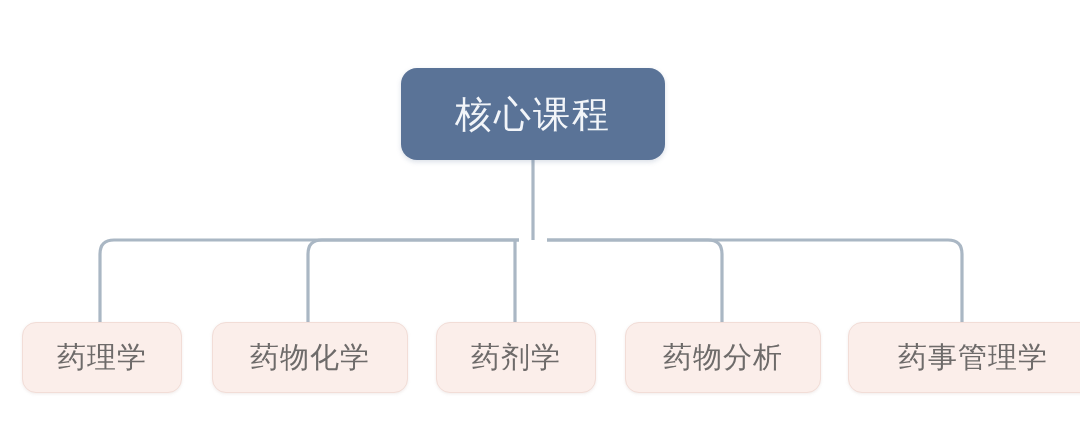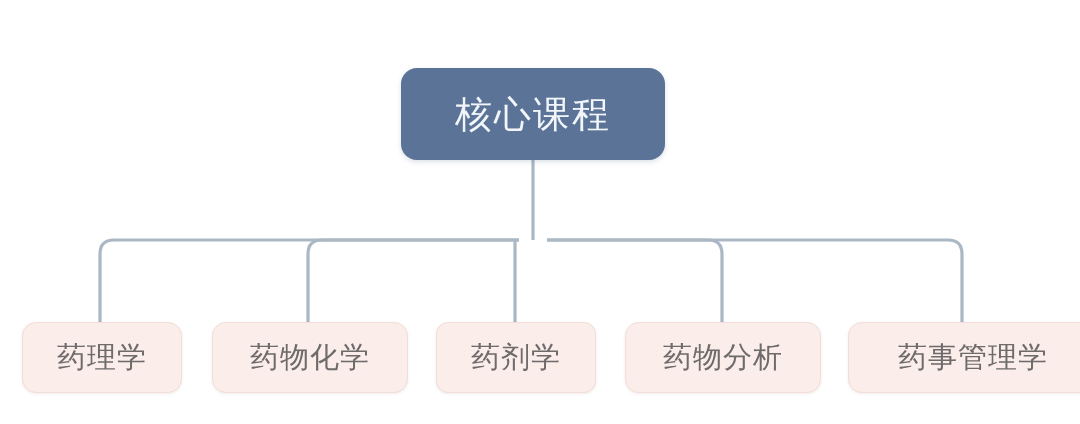--- a/index.html
+++ b/index.html
@@ -62,7 +62,7 @@
   }
   .node-child-0 { left: 22px;  width: 160px; }
   .node-child-1 { left: 212px; width: 196px; }
-  .node-child-2 { left: 436px; width: 160px; border-radius: 12px; }
+  .node-child-2 { left: 436px; width: 160px; }
   .node-child-3 { left: 625px; width: 196px; }
   .node-child-4 { left: 848px; width: 250px; }
   .node-label {

